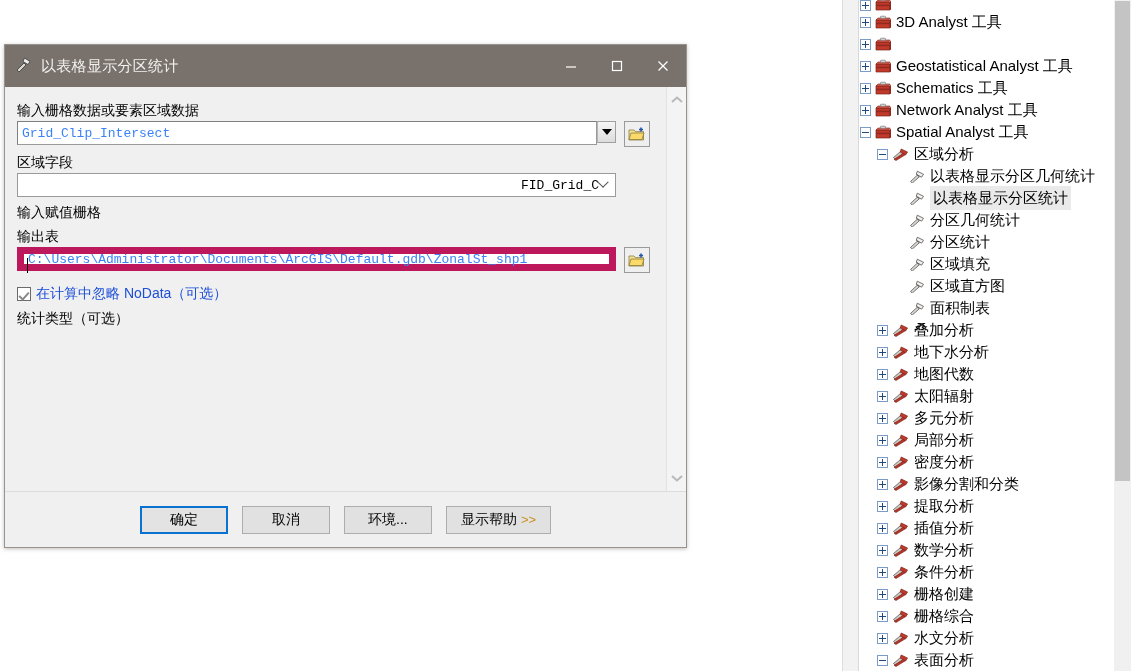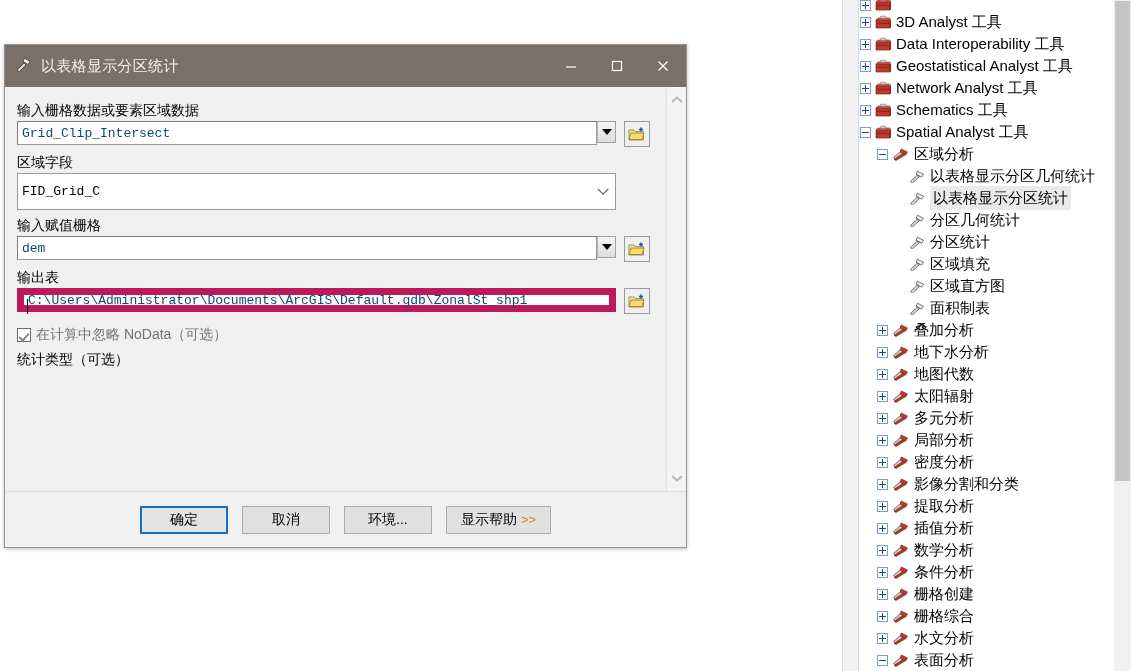--- a/index.html
+++ b/index.html
@@ -232,7 +232,6 @@
               <rect x="1" y="7.6" width="14" height="1.6" fill="#8e2a20"></rect>
             </svg>
           </span>
-          <span class="lbl">Data Interoperability 工具</span>
         </div>
         <div class="tree-row">
           <span class="indent" style="width: 0px;"></span>

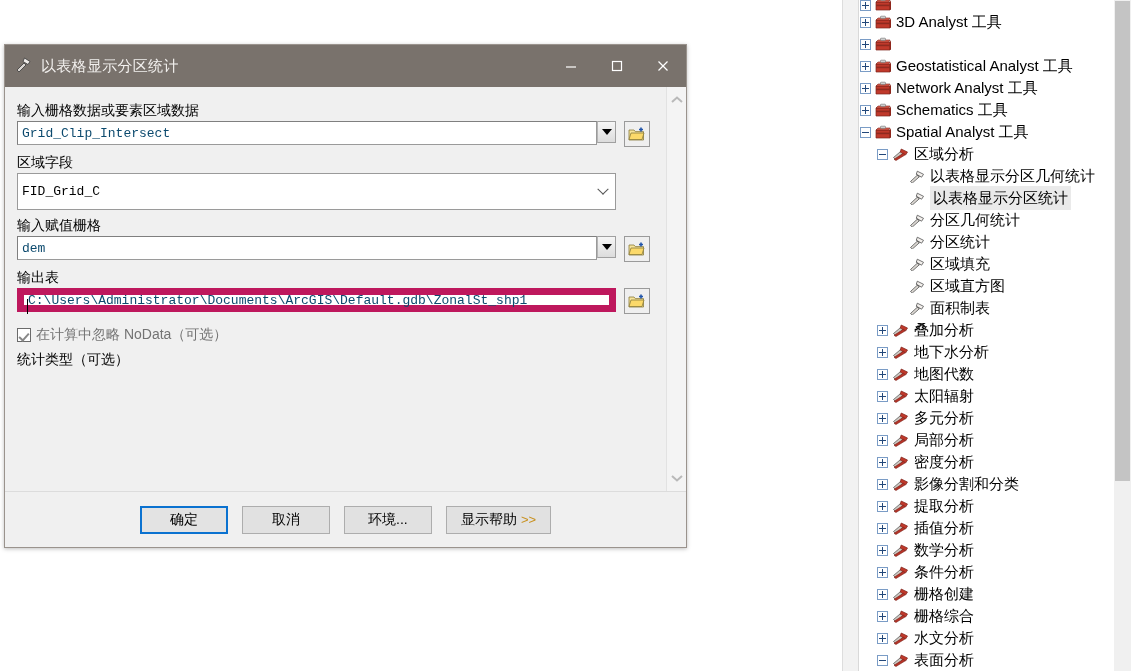--- a/index.html
+++ b/index.html
@@ -259,7 +259,7 @@
               <rect x="1" y="7.6" width="14" height="1.6" fill="#8e2a20"></rect>
             </svg>
           </span>
-          <span class="lbl">Network Analyst 工具</span>
+          <span class="lbl">Schematics 工具</span>
         </div>
         <div class="tree-row">
           <span class="indent" style="width: 0px;"></span>
@@ -273,7 +273,7 @@
               <rect x="1" y="7.6" width="14" height="1.6" fill="#8e2a20"></rect>
             </svg>
           </span>
-          <span class="lbl">Schematics 工具</span>
+          <span class="lbl">Network Analyst 工具</span>
         </div>
         <div class="tree-row">
           <span class="indent" style="width: 0px;"></span>

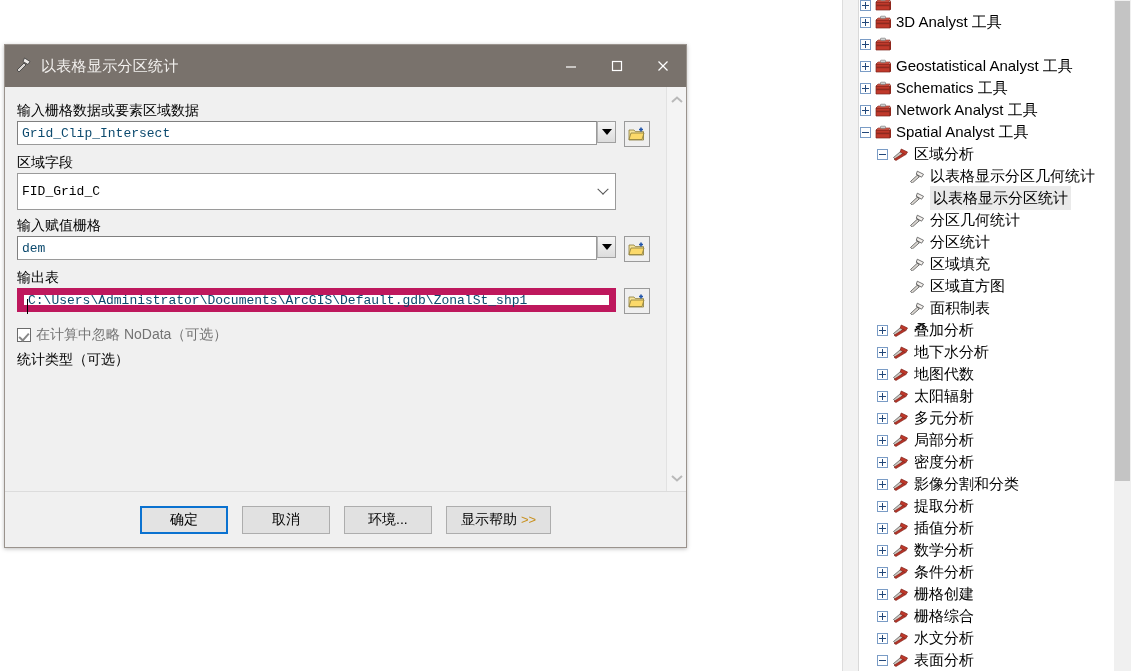--- a/index.html
+++ b/index.html
@@ -114,7 +114,7 @@
   }
   .textbox .val {
     font-family: "Liberation Mono", "DejaVu Sans Mono", monospace;
-    font-size: 13px; color: #0c4a6e; padding-left: 4px; white-space: nowrap;
+    font-size: 13px; color: #3b82f6; padding-left: 4px; white-space: nowrap;
     overflow: hidden;
   }
   .textbox.focused { border: 7px solid #be185d; }

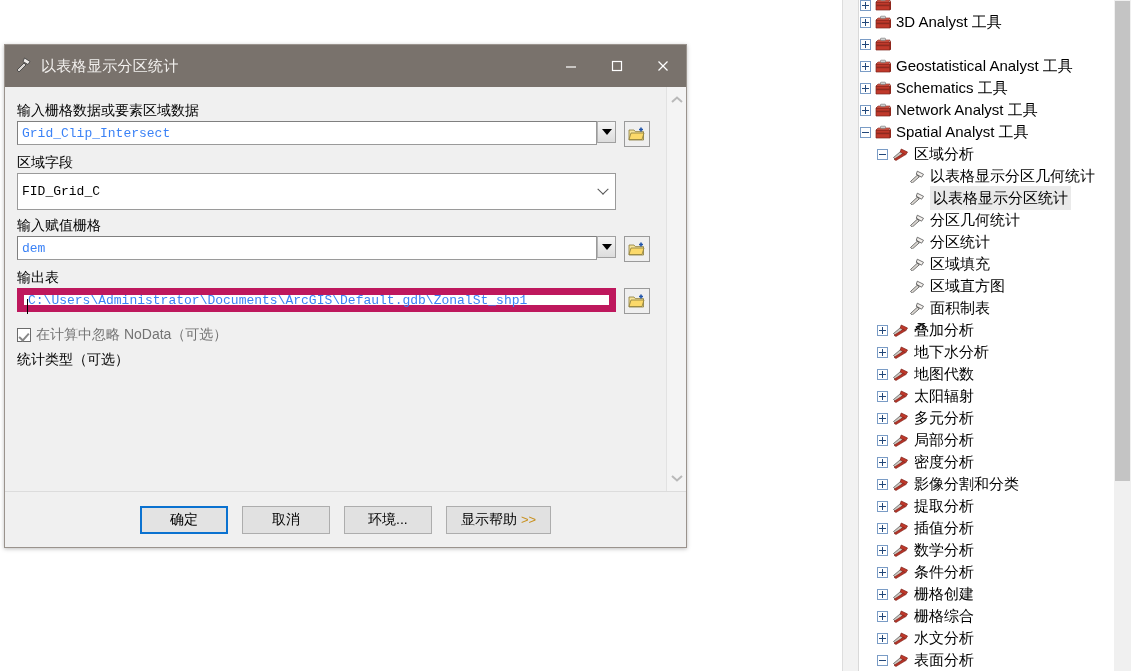--- a/index.html
+++ b/index.html
@@ -139,9 +139,9 @@
     border-bottom: 1.4px solid #555; transform: rotate(45deg) translate(-2px,-2px);
   }
   .select-box {
-    flex: 1 1 auto; height: 37px; background: #ffffff;
+    flex: 1 1 auto; height: 24px; background: #ffffff;
     border: 1px solid #9a9a9a;
-    display: flex; align-items: center; justify-content: space-between;
+    display: flex; align-items: center; justify-content: flex-end;
     padding-right: 8px; position: relative;
   }
   .select-box .val {

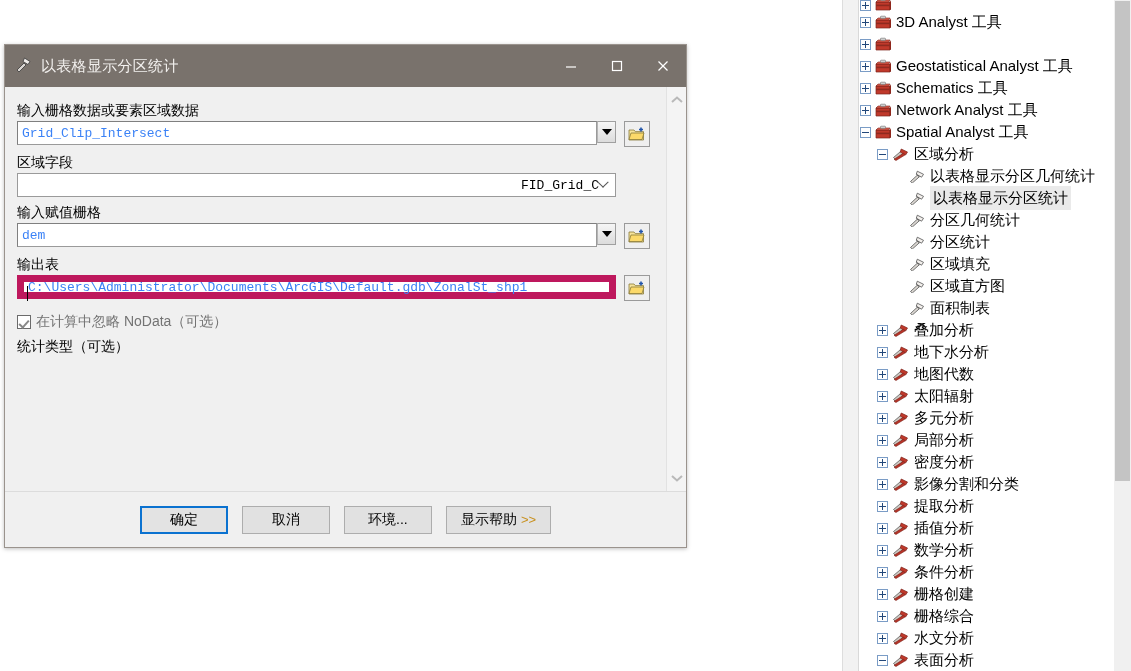--- a/index.html
+++ b/index.html
@@ -654,21 +654,6 @@
         </div>
 
         <div class="fld-label">输入赋值栅格</div>
-        <div class="row">
-          <div class="textbox">
-            <span class="val">dem</span>
-          </div>
-          <div class="combo-btn">
-            <span class="tri-down"></span>
-          </div>
-          <div class="browse-btn">
-            <svg width="18" height="16" viewBox="0 0 18 16">
-              <path d="M1 4 h5 l1.3 1.6 h8.2 v8.4 H1 Z" fill="#f6e39a" stroke="#8a7b3a" stroke-width="0.8"></path>
-              <path d="M3 7 h13 l-2 6.5 H1 Z" fill="#fbd96a" stroke="#8a7b3a" stroke-width="0.8"></path>
-              <path d="M13 1.5 v4 M11 3.5 h4" stroke="#2255aa" stroke-width="1.6"></path>
-            </svg>
-          </div>
-        </div>
 
         <div class="fld-label">输出表</div>
         <div class="row">

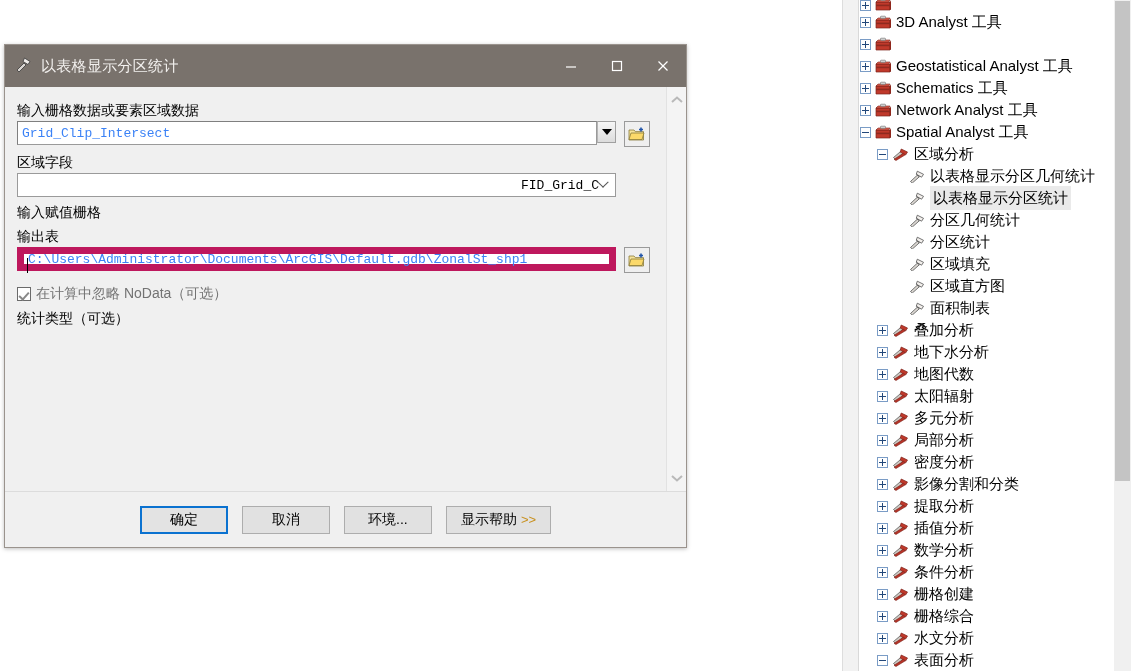--- a/index.html
+++ b/index.html
@@ -165,7 +165,7 @@
     border-right: 2px solid #888888; border-bottom: 2px solid #888888;
     transform: rotate(42deg);
   }
-  .checkrow .ctext { font-size: 14px; color: #737373; }
+  .checkrow .ctext { font-size: 14px; color: #1d4ed8; }
 
   .dlg-footer {
     position: absolute; left: 0; right: 0; bottom: 0; height: 56px;

